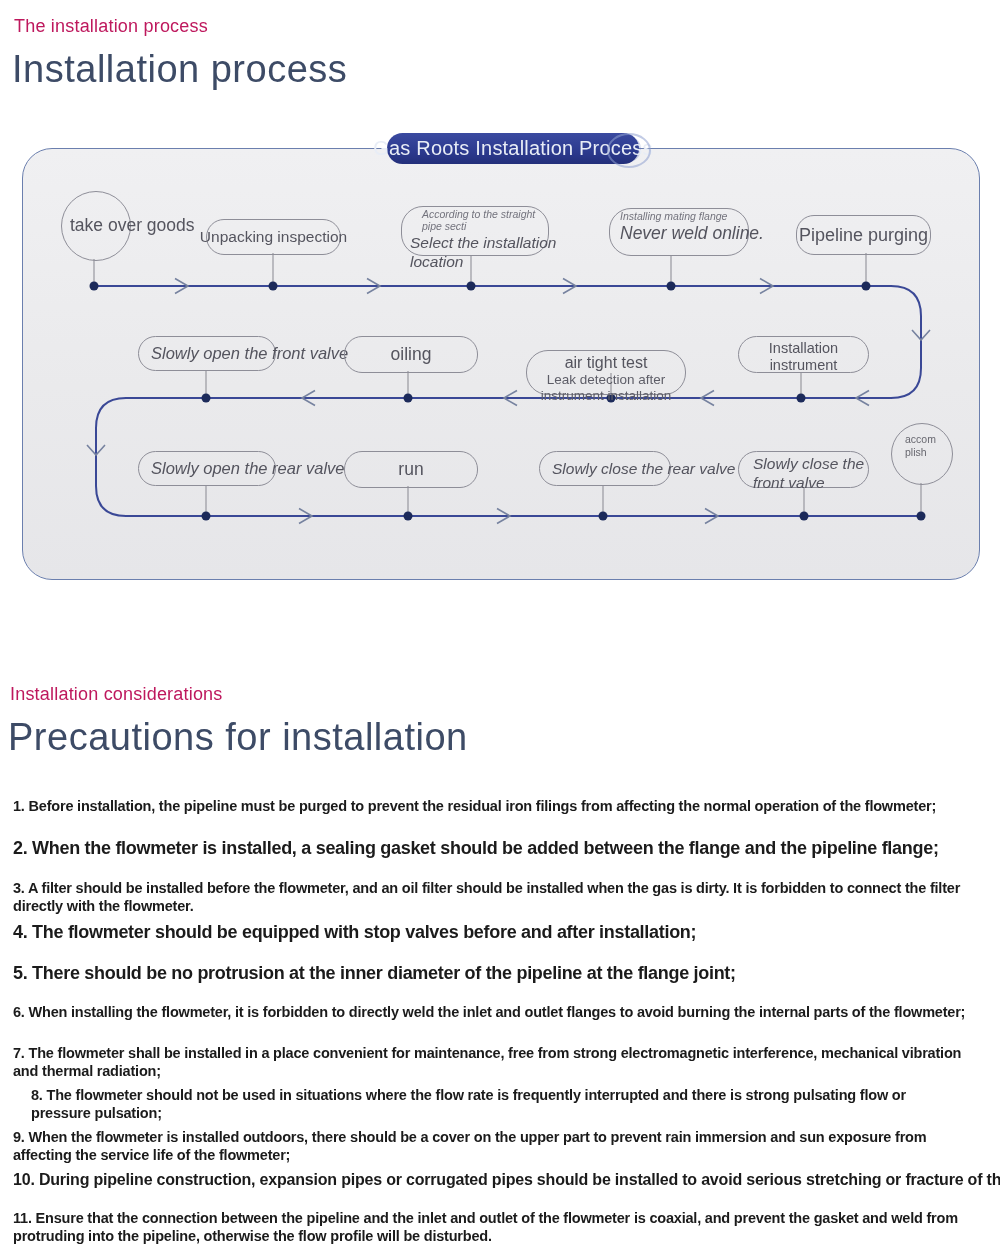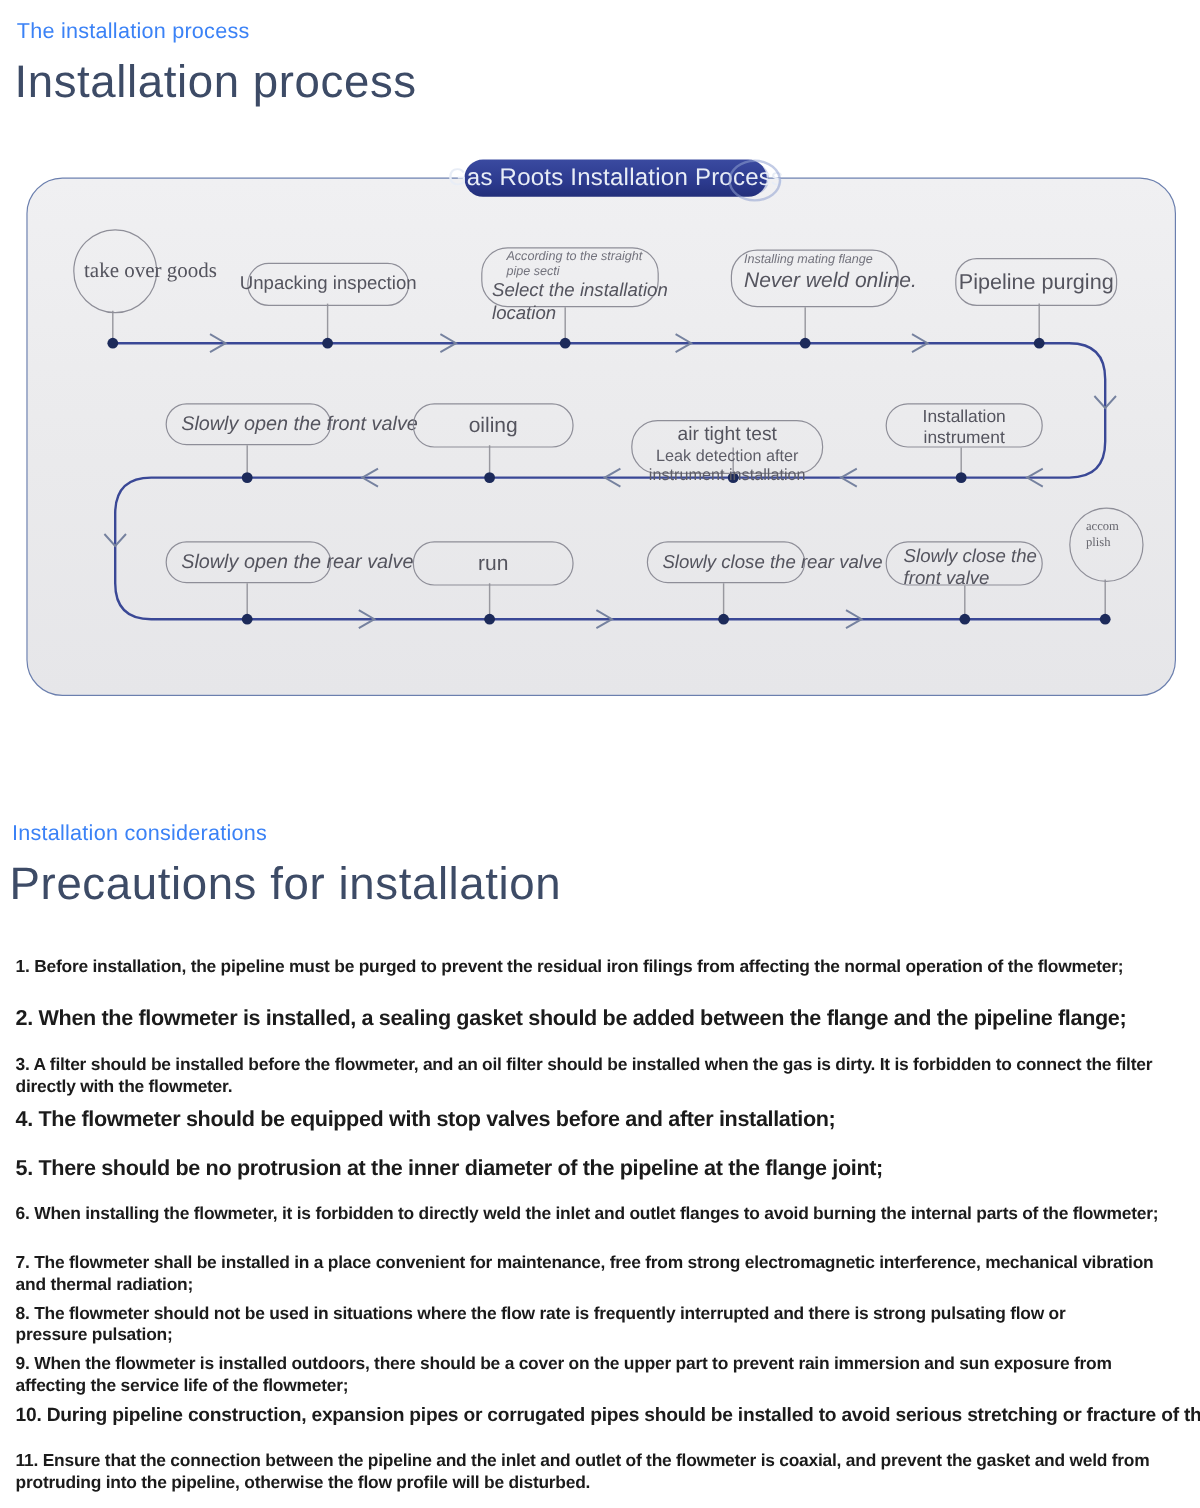--- a/index.html
+++ b/index.html
@@ -7,7 +7,7 @@
     width:1000px;height:1257px;position:relative;background:#ffffff;
     font-family:"Liberation Sans","DejaVu Sans",sans-serif;overflow:hidden;
   }
-  .eyebrow{position:absolute;font-size:18px;color:#3b82f6;letter-spacing:.2px;}
+  .eyebrow{position:absolute;font-size:18px;color:#be185d;letter-spacing:.2px;}
   .big-title{position:absolute;font-size:38px;color:#3d4b66;font-weight:400;letter-spacing:.5px;}
 
   

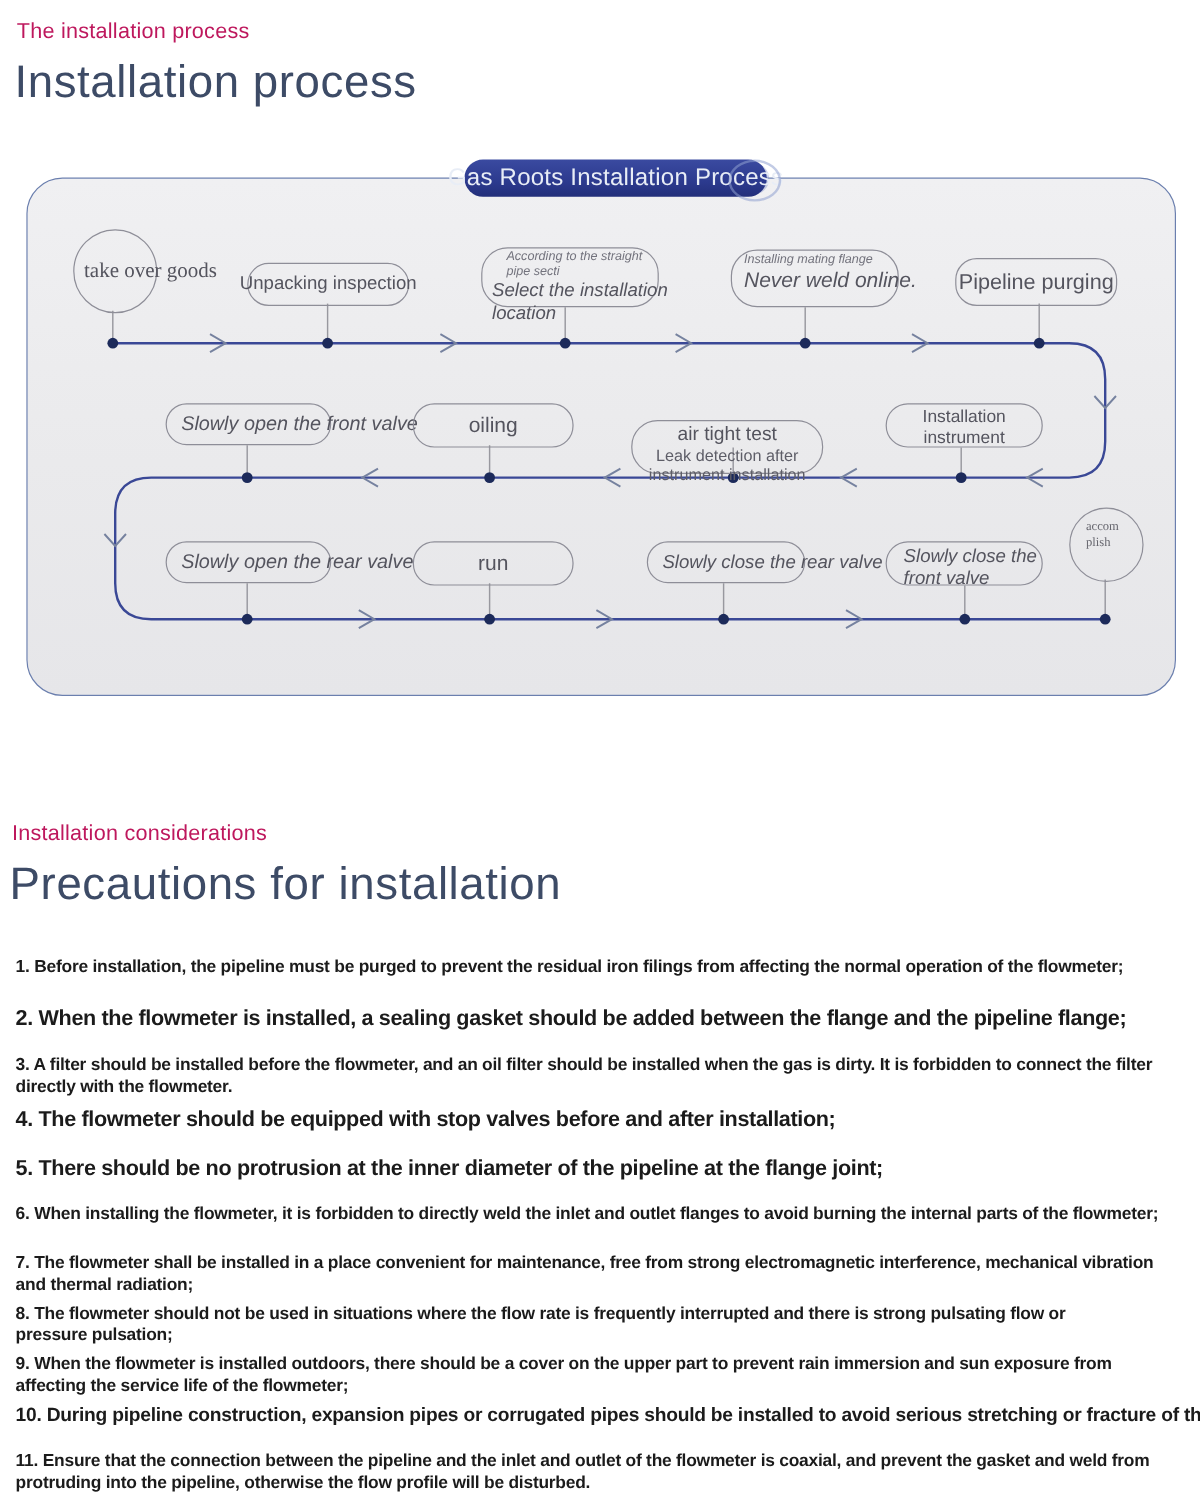--- a/index.html
+++ b/index.html
@@ -35,7 +35,7 @@
   .node{position:absolute;border:1.4px solid #8e8e98;color:#54545e;z-index:2;background:transparent;}
   .pill{border-radius:18px;display:flex;align-items:center;justify-content:center;}
   .pill.left{justify-content:flex-start;font-style:italic;}
-  .circle{border-radius:50%;font-family:Liberation Serif, serif;}
+  .circle{border-radius:50%;}
   .nowrap{white-space:nowrap;}
   .note{font-size:10.5px;color:#73737d;line-height:1.12;display:block;}
   .col{display:flex;flex-direction:column;align-items:center;justify-content:flex-start;}

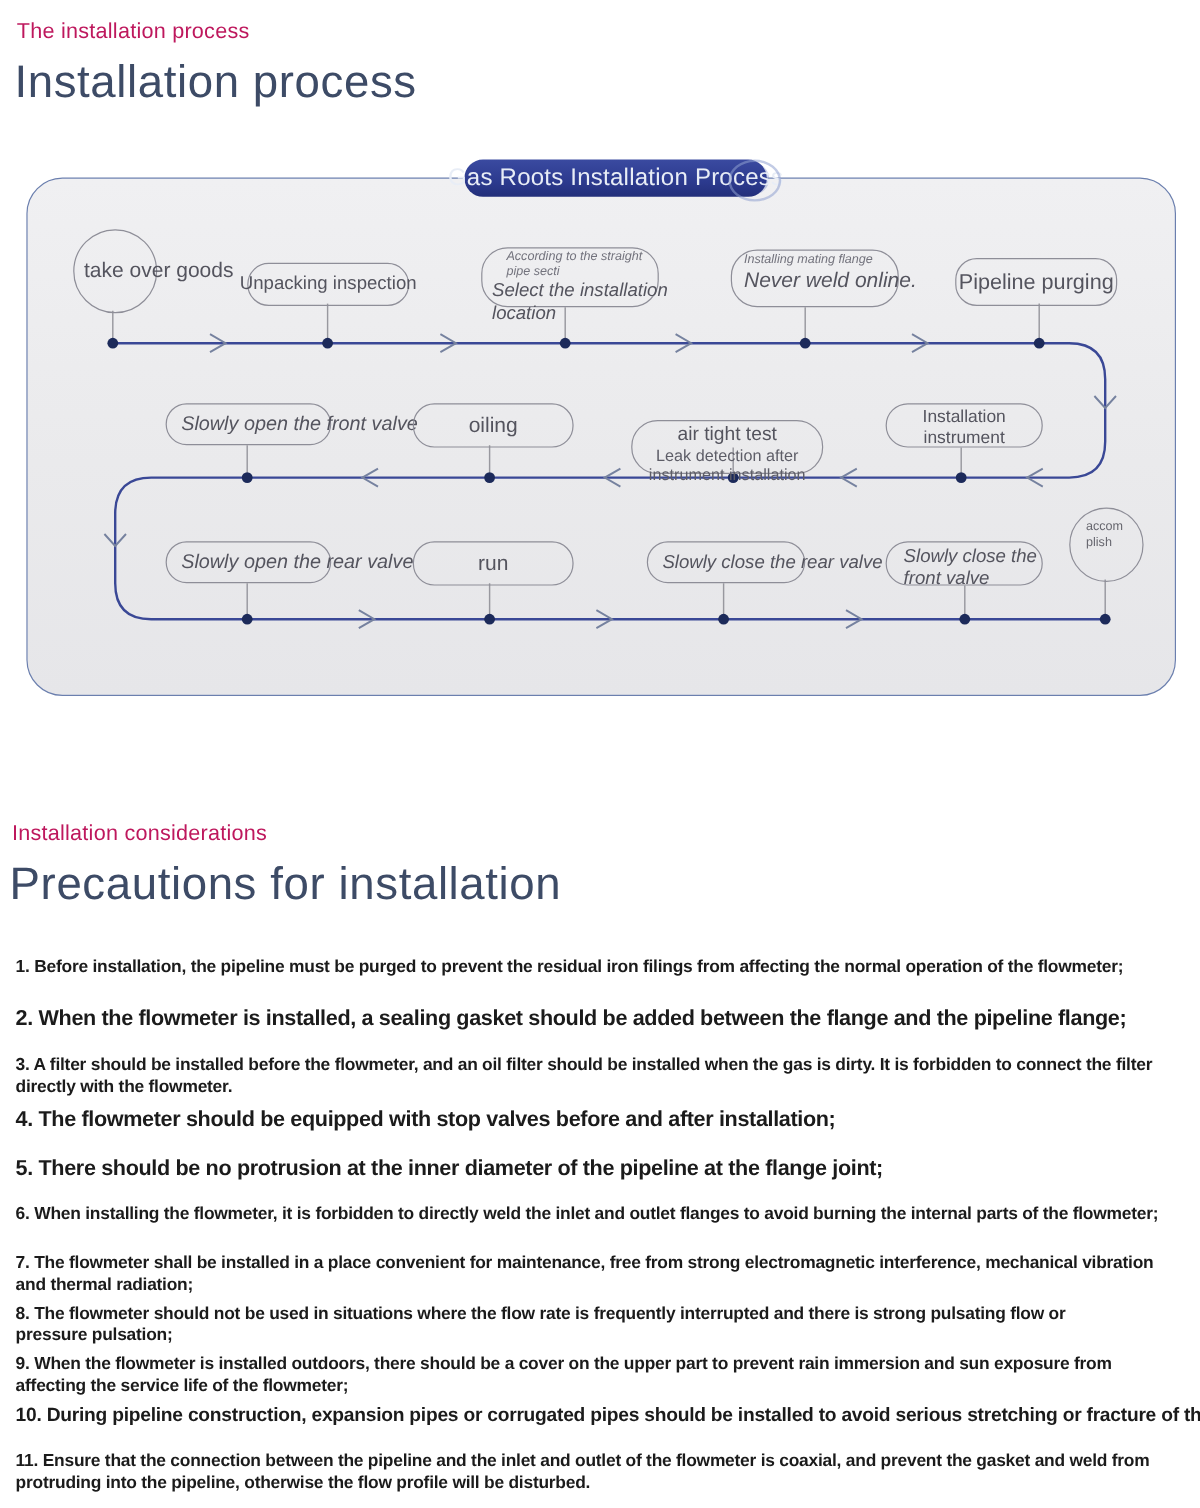--- a/index.html
+++ b/index.html
@@ -50,7 +50,7 @@
   .p-md{font-size:16px;}
   .p-lg{font-size:18px;letter-spacing:-0.3px;}
   .one-line{white-space:nowrap;}
-  .narrow{max-width:880px;}
+  .narrow{max-width:880px;margin-left:18px;}
 </style>
 </head>
 <body>

